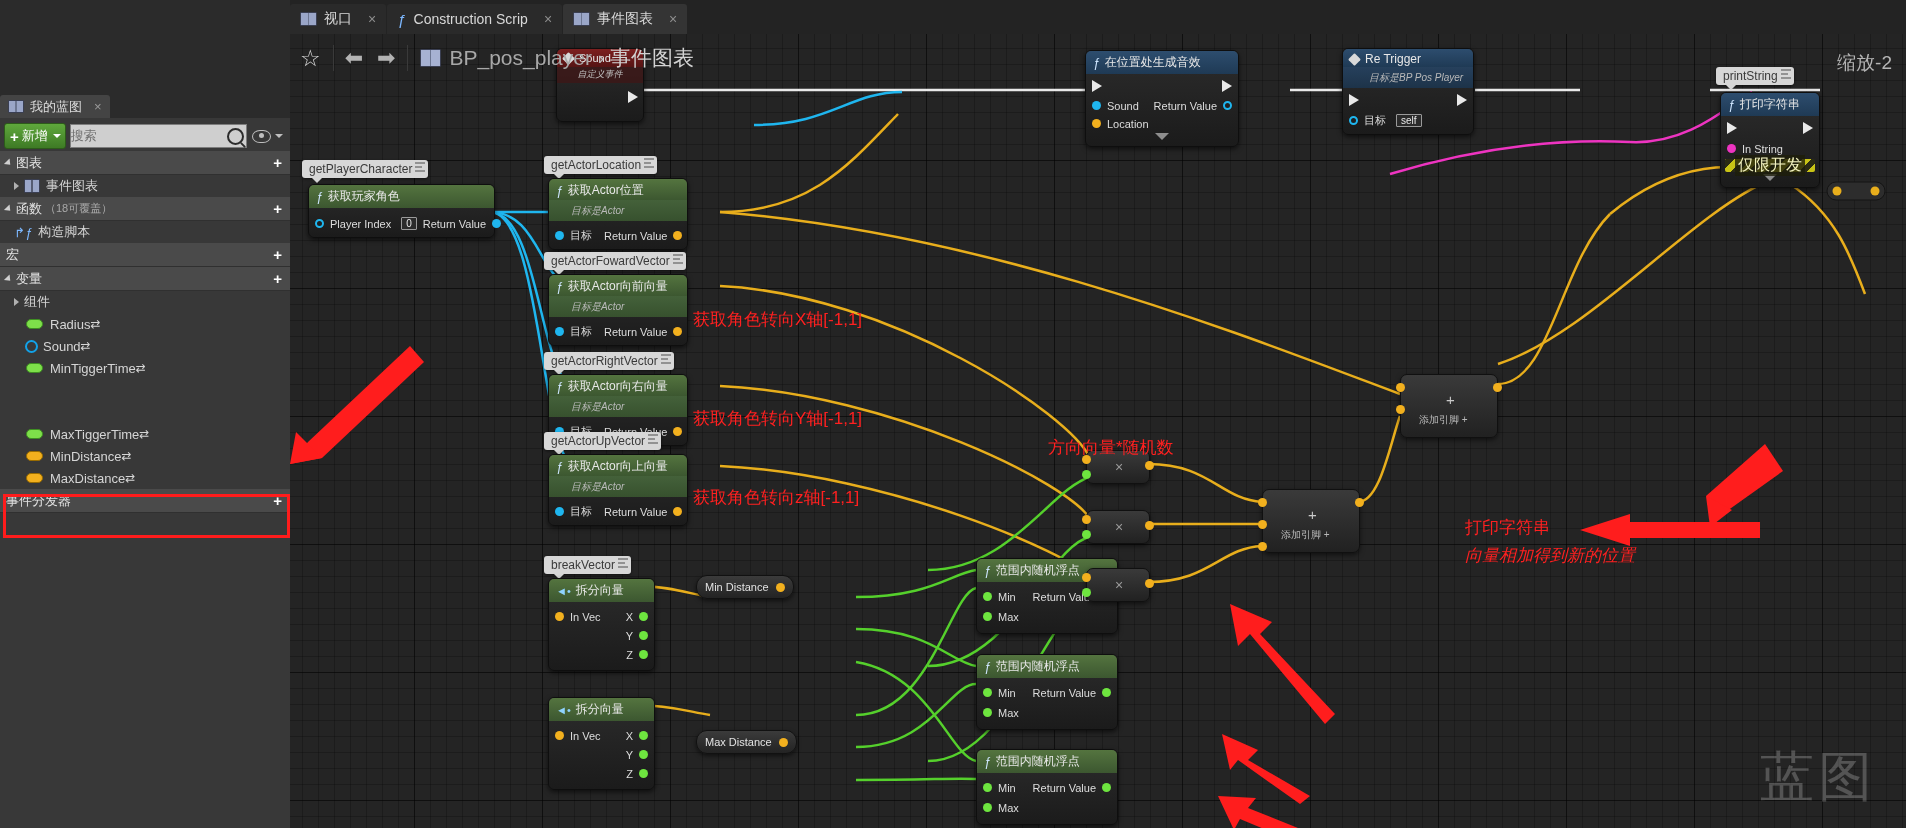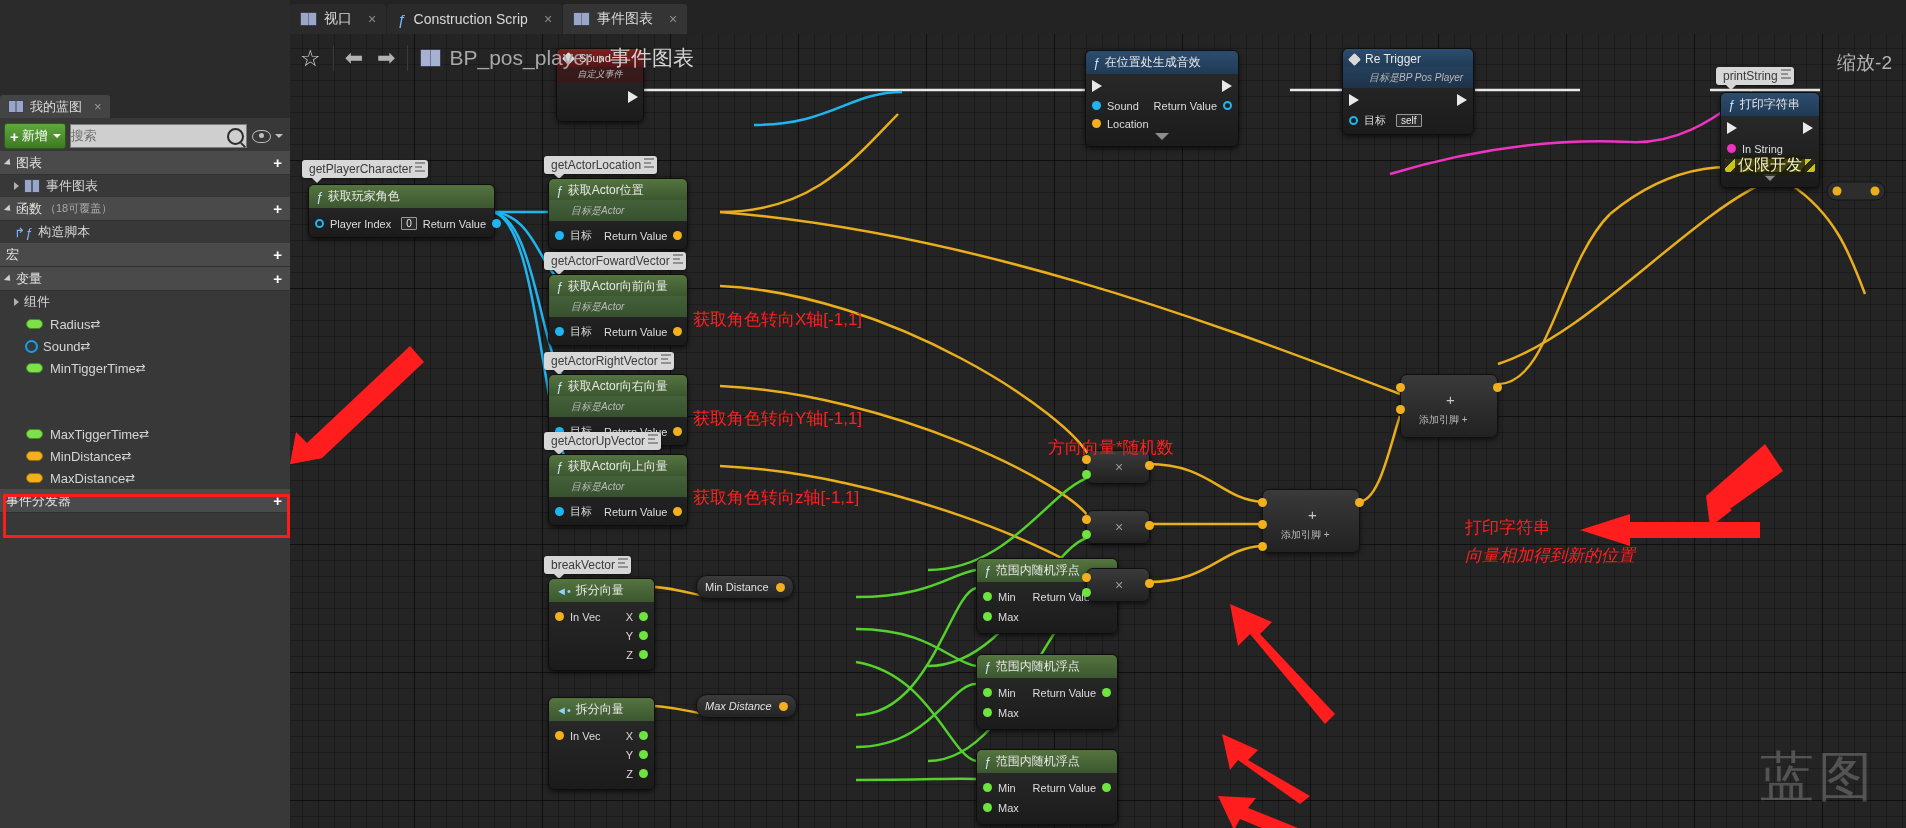--- a/index.html
+++ b/index.html
@@ -734,7 +734,7 @@
         <span>Min Distance</span>
         <span class="pdot yellow"></span>
       </div>
-      <div class="varnode" style="left:406px;top:660px;font-style:italic;">
+      <div class="varnode" style="left:406px;top:696px;">
         <span>Max Distance</span>
         <span class="pdot yellow"></span>
       </div>

